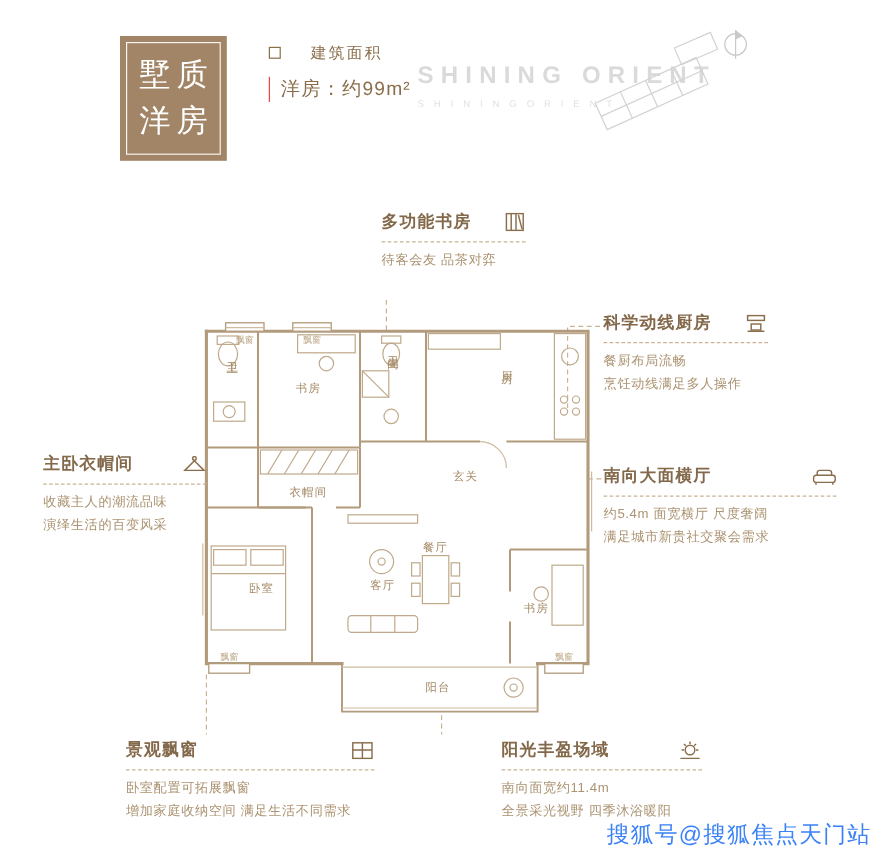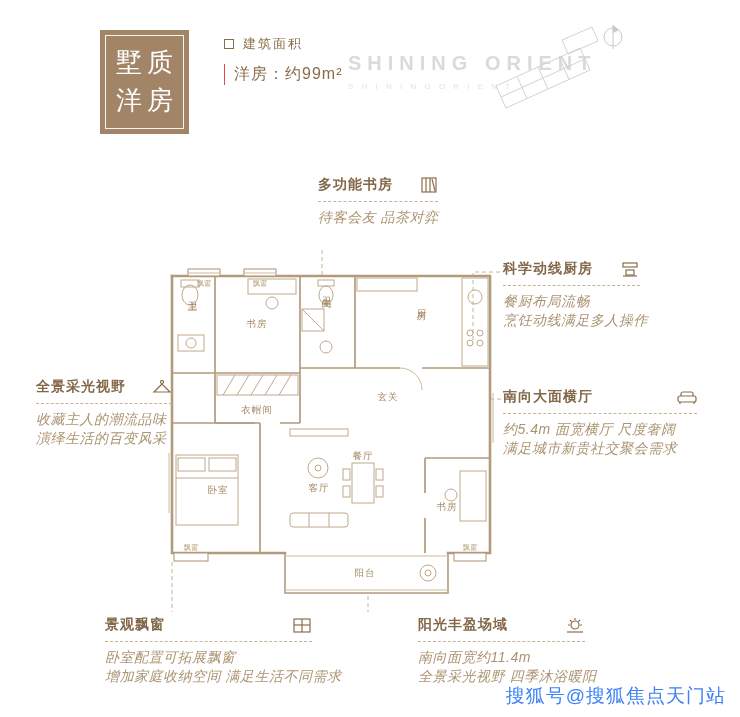--- a/index.html
+++ b/index.html
@@ -14,7 +14,7 @@
         letter-spacing:5px;}
   .badge-inner div{text-indent:5px;}
   .area{position:absolute;left:224px;top:35px;color:#8a6e4b;}
-  .area-row1{display:flex;align-items:center;gap:9px;font-size:13px;letter-spacing:2px;}
+  .area-row1{display:flex;align-items:center;gap:25px;font-size:13px;letter-spacing:2px;}
   .sq{width:8px;height:8px;border:1.5px solid #8a6e4b;display:inline-block;}
   .area-row2{margin-top:11px;font-size:16px;border-left:1px solid #ef4444;padding-left:9px;
         letter-spacing:1px;text-align:right;}

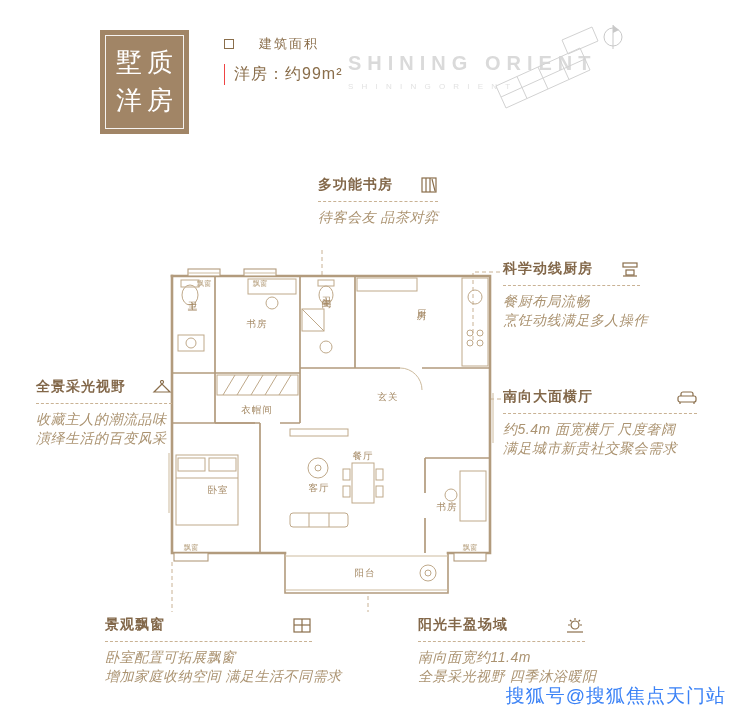--- a/index.html
+++ b/index.html
@@ -29,7 +29,7 @@
         font-weight:bold;letter-spacing:1px;white-space:nowrap;justify-content:space-between;}
   .c-icon svg{display:block;}
   .c-sep{border-bottom:1px dashed #c9b294;margin:7px 0 6px 0;}
-  .c-desc{color:#ab9371;font-size:14px;line-height:19px;letter-spacing:0.5px;white-space:nowrap;font-style:italic;}
+  .c-desc{color:#ab9371;font-size:11px;line-height:19px;letter-spacing:0.5px;white-space:nowrap;}
 
   
   .plan{position:absolute;left:160px;top:263px;}

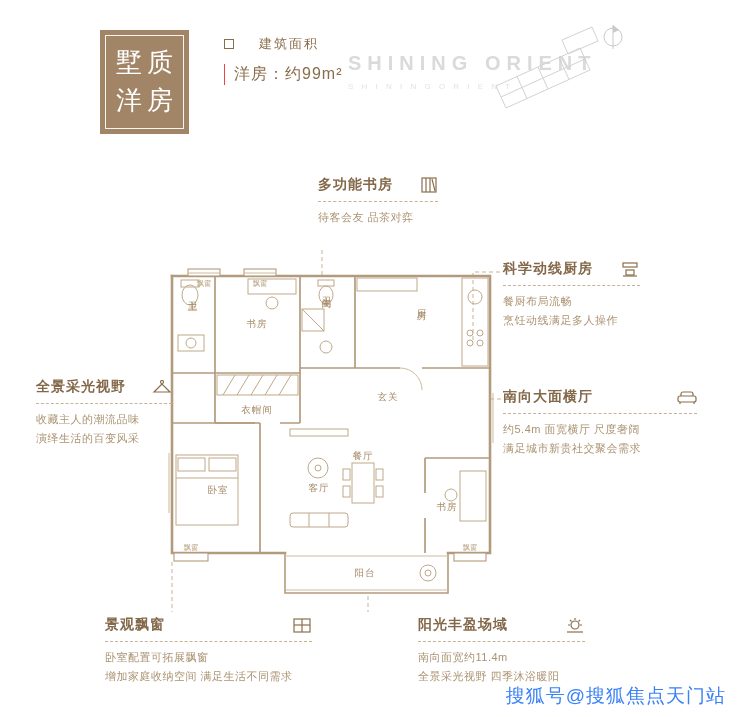--- a/index.html
+++ b/index.html
@@ -215,7 +215,7 @@
 
   <div class="callout" style="left:36px;top:378px;width:136px;">
     <div class="c-title">
-      <span>全景采光视野</span>
+      <span>主卧衣帽间</span>
       <span class="c-icon">
         <svg width="20" height="15" viewBox="0 0 20 15" stroke="#8a6e4b" fill="none" stroke-width="1.2">
           <circle cx="10" cy="2" r="1.5"></circle>

